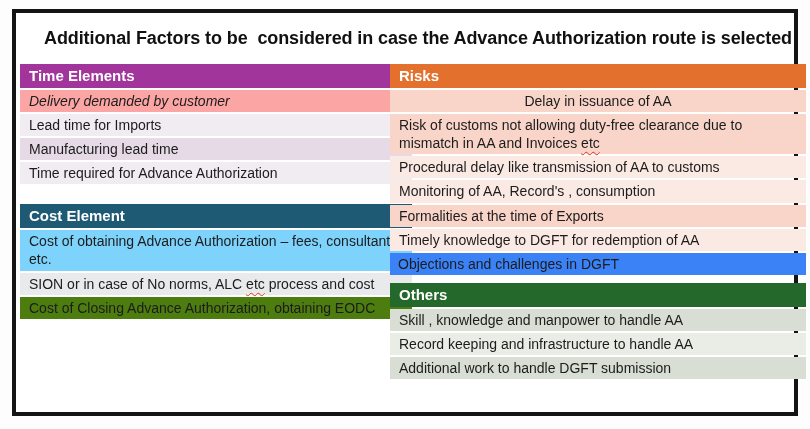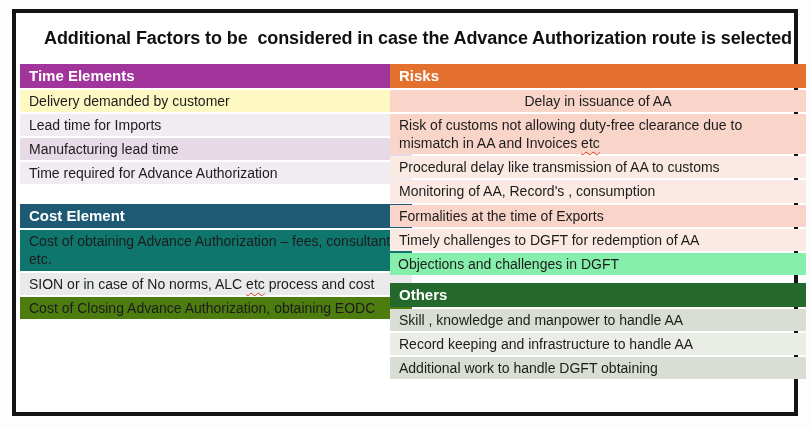--- a/index.html
+++ b/index.html
@@ -54,7 +54,7 @@
 <div class="column col-left">
     <section class="section">
       <div class="sec-header" style="background: rgb(162, 53, 156);">Time Elements</div>
-      <div class="row" style="background: #fef9c3;">Delivery demanded by customer</div>
+      <div class="row" style="background: #fca5a5; font-style: italic;">Delivery demanded by customer</div>
       <div class="row" style="background: rgb(241, 235, 242);">Lead time for Imports</div>
       <div class="row" style="background: rgb(230, 218, 231);">Manufacturing lead time</div>
       <div class="row" style="background: rgb(241, 235, 242);">Time required for Advance Authorization</div>

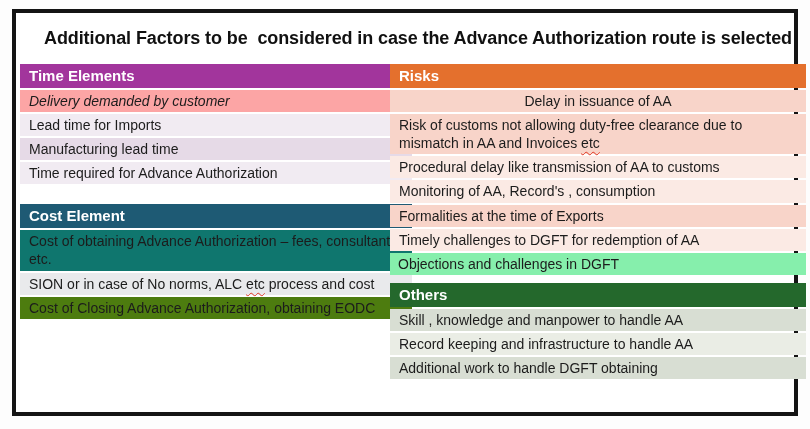--- a/index.html
+++ b/index.html
@@ -61,7 +61,7 @@
     </section>
     <section class="section">
       <div class="sec-header" style="background: rgb(30, 90, 116);">Cost Element</div>
-      <div class="row" style="background: #0f766e;">Cost of obtaining Advance Authorization – fees, consultant etc.</div>
+      <div class="row" style="background: #7dd3fc;">Cost of obtaining Advance Authorization – fees, consultant etc.</div>
       <div class="row" style="background: rgb(233, 234, 236);">SION  or in case of No norms, ALC <span class="squiggle">etc</span> process and cost</div>
       <div class="row" style="background: #4d7c0f;">Cost of Closing Advance Authorization, obtaining EODC</div>
     </section>

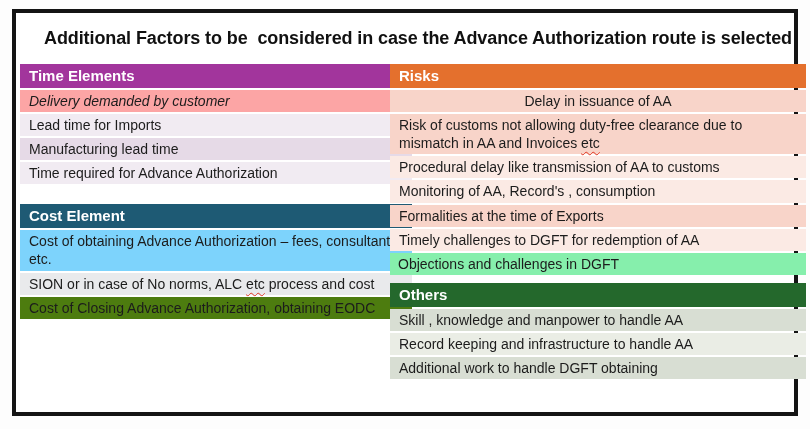--- a/index.html
+++ b/index.html
@@ -75,7 +75,7 @@
       <div class="row" style="background: rgb(251, 234, 228);">Procedural delay like transmission of AA to customs</div>
       <div class="row" style="background: rgb(251, 234, 228);">Monitoring of AA, Record's , consumption</div>
       <div class="row" style="background: rgb(248, 212, 201);">Formalities at the time of Exports</div>
-      <div class="row" style="background: rgb(251, 234, 228);">Timely challenges to DGFT for redemption of AA</div>
+      <div class="row" style="background: rgb(251, 234, 228);">Timely knowledge to DGFT for redemption of AA</div>
       <div class="row" style="background: #86efac; padding-left: 8px;">Objections and challenges in DGFT</div>
     </section>
     <section class="section">

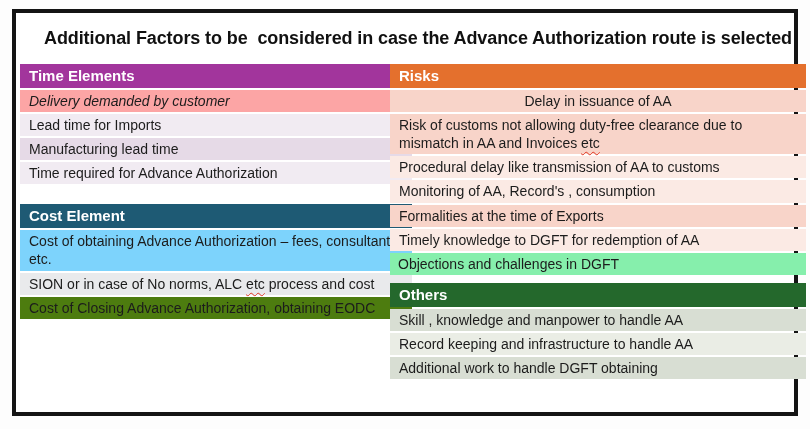--- a/index.html
+++ b/index.html
@@ -76,7 +76,7 @@
       <div class="row" style="background: rgb(251, 234, 228);">Monitoring of AA, Record's , consumption</div>
       <div class="row" style="background: rgb(248, 212, 201);">Formalities at the time of Exports</div>
       <div class="row" style="background: rgb(251, 234, 228);">Timely knowledge to DGFT for redemption of AA</div>
-      <div class="row" style="background: #86efac; padding-left: 8px;">Objections and challenges in DGFT</div>
+      <div class="row" style="background: #3b82f6; padding-left: 8px;">Objections and challenges in DGFT</div>
     </section>
     <section class="section">
       <div class="sec-header" style="background: rgb(36, 104, 44);">Others</div>

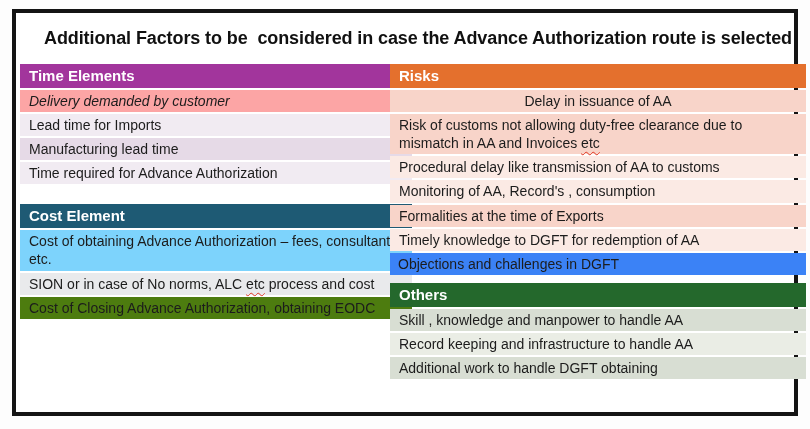--- a/index.html
+++ b/index.html
@@ -82,7 +82,7 @@
       <div class="sec-header" style="background: rgb(36, 104, 44);">Others</div>
       <div class="row" style="background: rgb(216, 222, 211);">Skill , knowledge and manpower to handle AA</div>
       <div class="row" style="background: rgb(234, 237, 229);">Record keeping and infrastructure  to handle AA</div>
-      <div class="row" style="background: rgb(216, 222, 211);">Additional work to handle DGFT obtaining</div>
+      <div class="row" style="background: rgb(216, 222, 211);">Additional work to handle DGFT submission</div>
     </section>
   </div>
 

